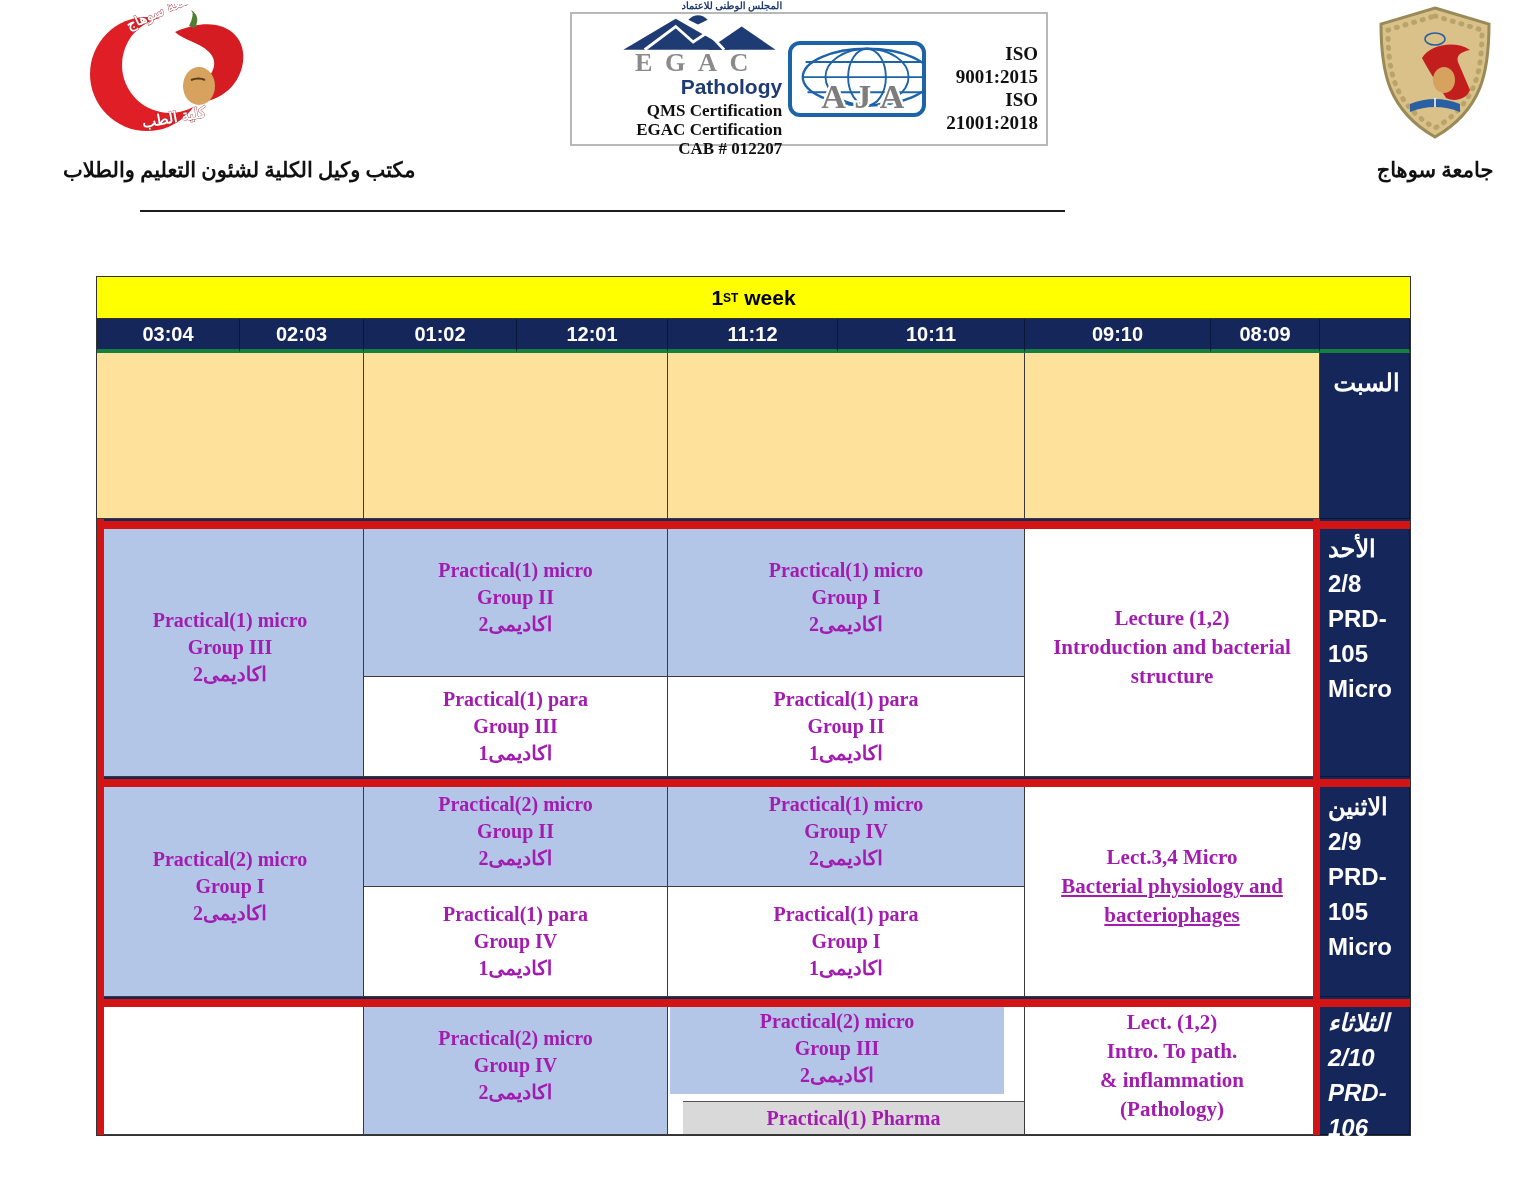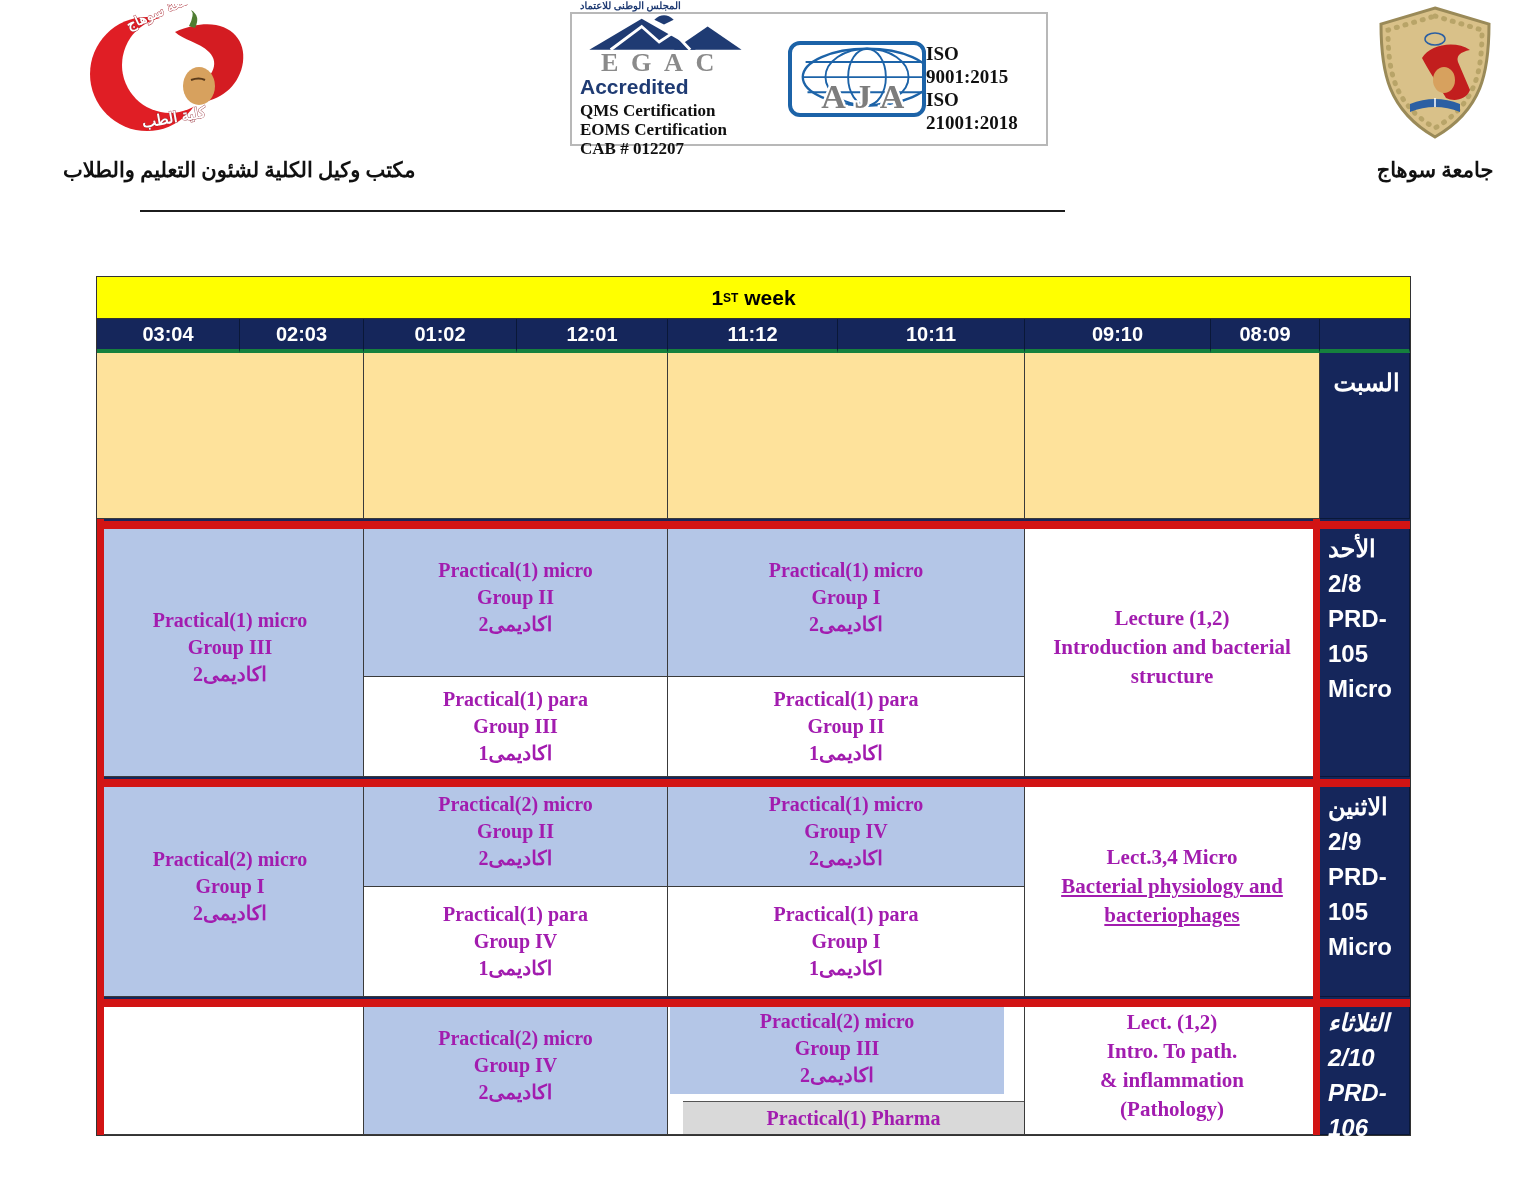--- a/index.html
+++ b/index.html
@@ -16,7 +16,7 @@
 
   .cert-box{left:570px;top:12px;width:478px;height:134px;border:2px solid #b8b8b8;
             box-sizing:border-box;display:flex;align-items:center;gap:6px;padding:2px 8px;}
-  .egac-col{flex:1.18;text-align:left;line-height:1;}
+  .egac-col{flex:1.18;text-align:right;line-height:1;}
   .egac-arc{font:bold 10px "Liberation Serif",serif;color:#1F3B73;direction:rtl;}
   .egac-accredited{font:bold 21px "Liberation Sans",sans-serif;color:#1F3B73;margin-top:-3px;}
   .cert-lines{font:bold 17px "Liberation Serif",serif;color:#101010;line-height:19px;margin-top:2px;}

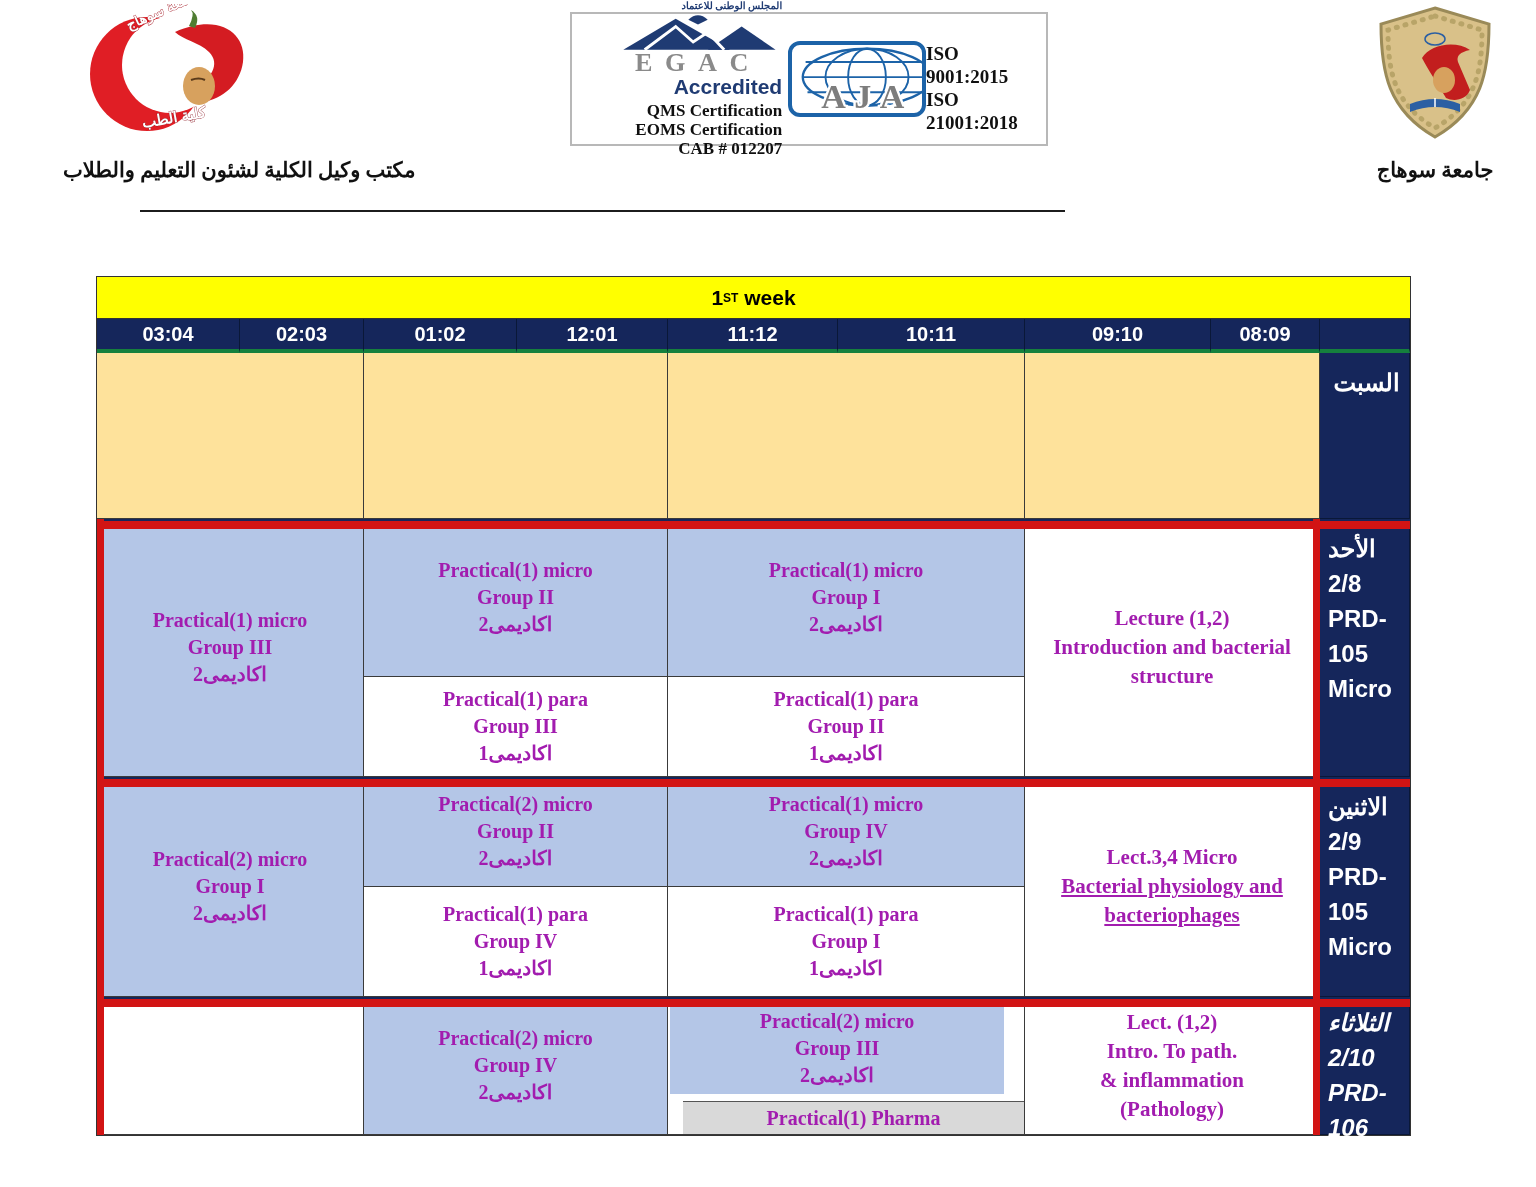--- a/index.html
+++ b/index.html
@@ -23,7 +23,7 @@
   .aja-col{flex:1;display:flex;flex-direction:row;align-items:center;}
   .aja-box{width:158px;height:76px;border:4px solid #1C63A8;border-radius:12px;background:#fff;
            box-sizing:border-box;overflow:hidden;}
-  .iso-lines{font:bold 19px "Liberation Serif",serif;color:#101010;line-height:23px;margin-top:18px;text-align:left;}
+  .iso-lines{font:bold 19px "Liberation Serif",serif;color:#101010;line-height:23px;margin-top:18px;text-align:right;}
 
   
   .tbl{position:absolute;left:96px;top:276px;width:1313px;height:858px;display:grid;

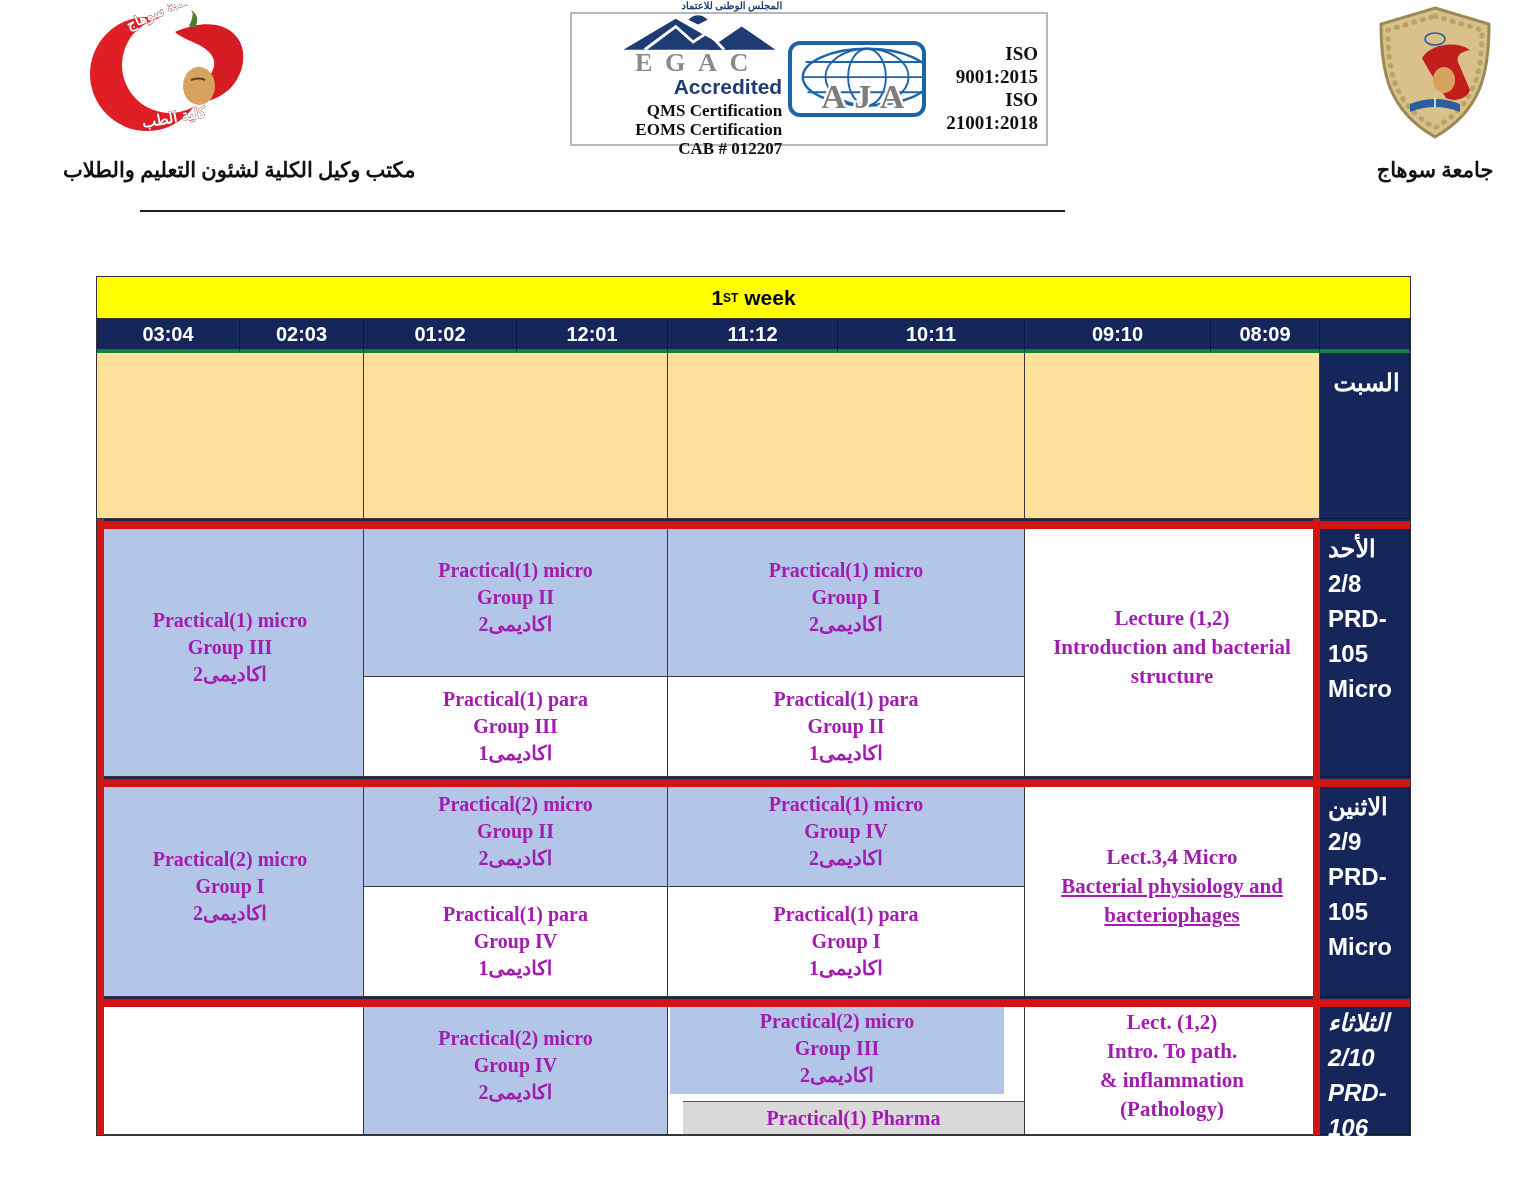--- a/index.html
+++ b/index.html
@@ -91,7 +91,7 @@
         <path d="M30 40 L62 16 L80 32 L95 22 L112 40" stroke="#ffffff" stroke-width="3" fill="none"></path>
         <text x="85" y="62" text-anchor="middle" font-family="Liberation Serif, serif" font-size="27" font-weight="bold" letter-spacing="13" fill="#8a8a8a">EGAC</text>
       </svg>
-      <div class="egac-accredited">Accredited</div>
+      <div class="egac-accredited">Pathology</div>
       <div class="cert-lines">
         <div>QMS Certification</div>
         <div>EOMS Certification</div>

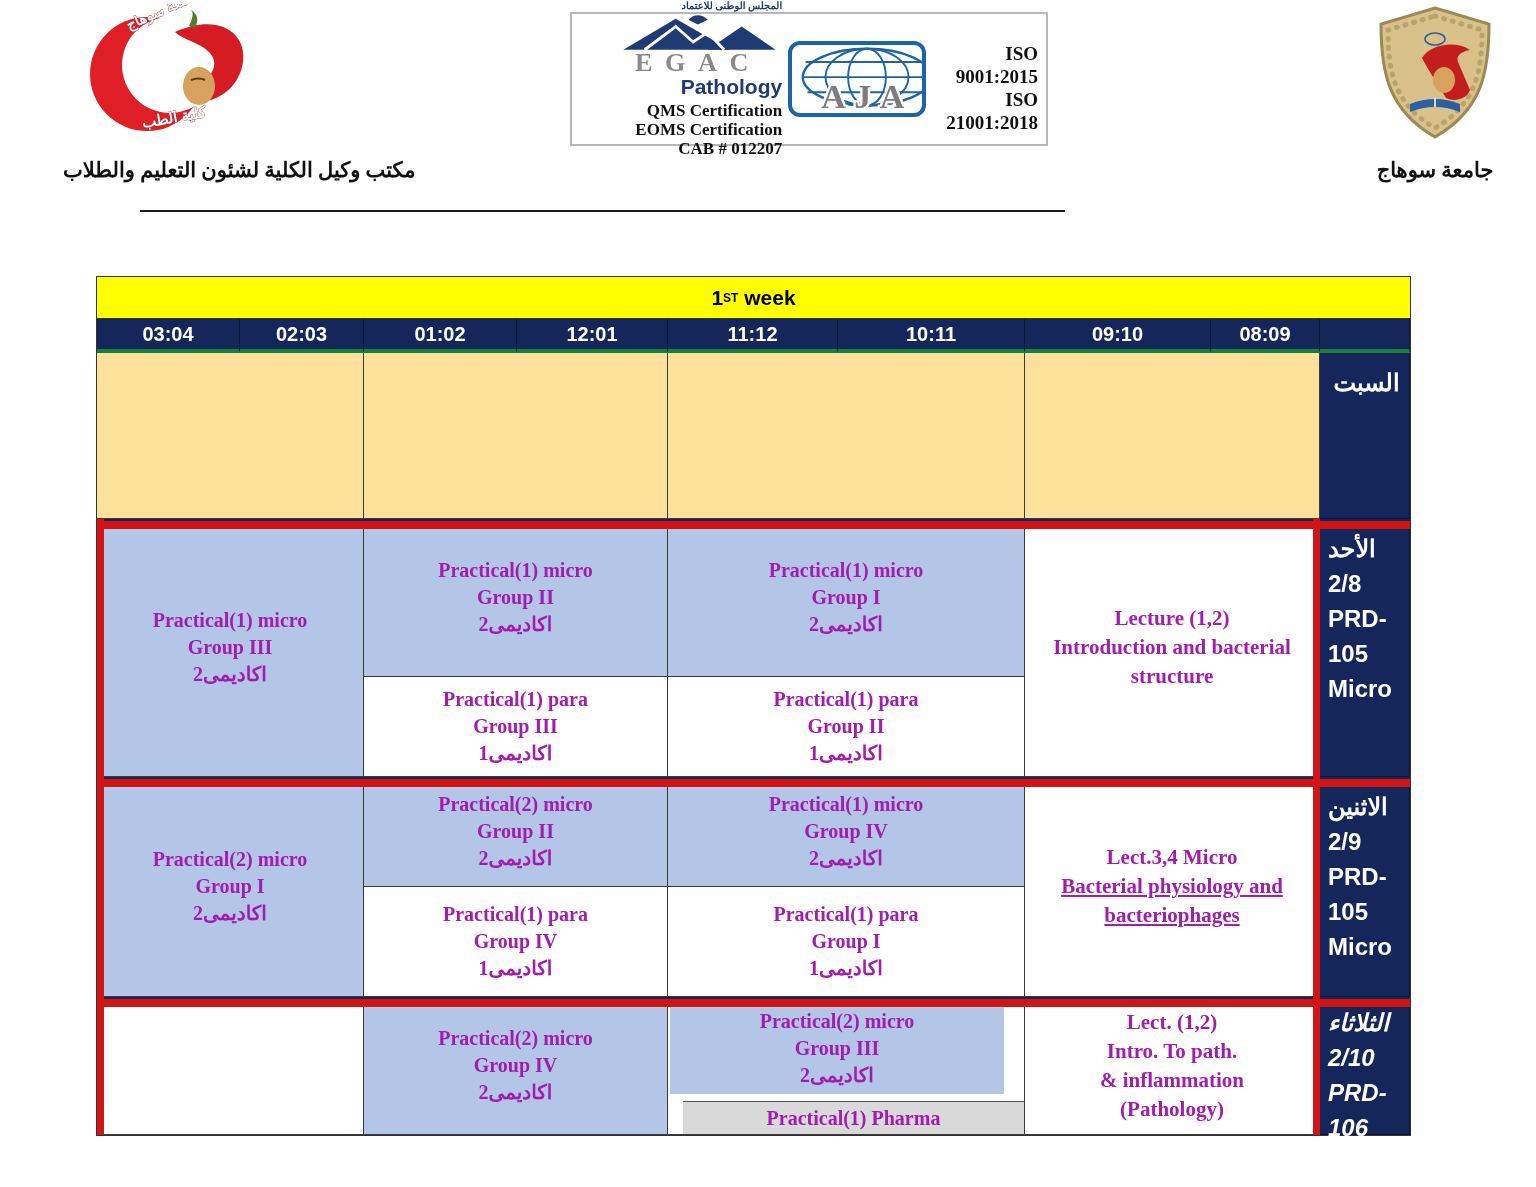--- a/index.html
+++ b/index.html
@@ -94,7 +94,7 @@
       <div class="egac-accredited">Pathology</div>
       <div class="cert-lines">
         <div>QMS Certification</div>
-        <div>EOMS Certification</div>
+        <div>EGAC Certification</div>
         <div>CAB # 012207</div>
       </div>
     </div>

